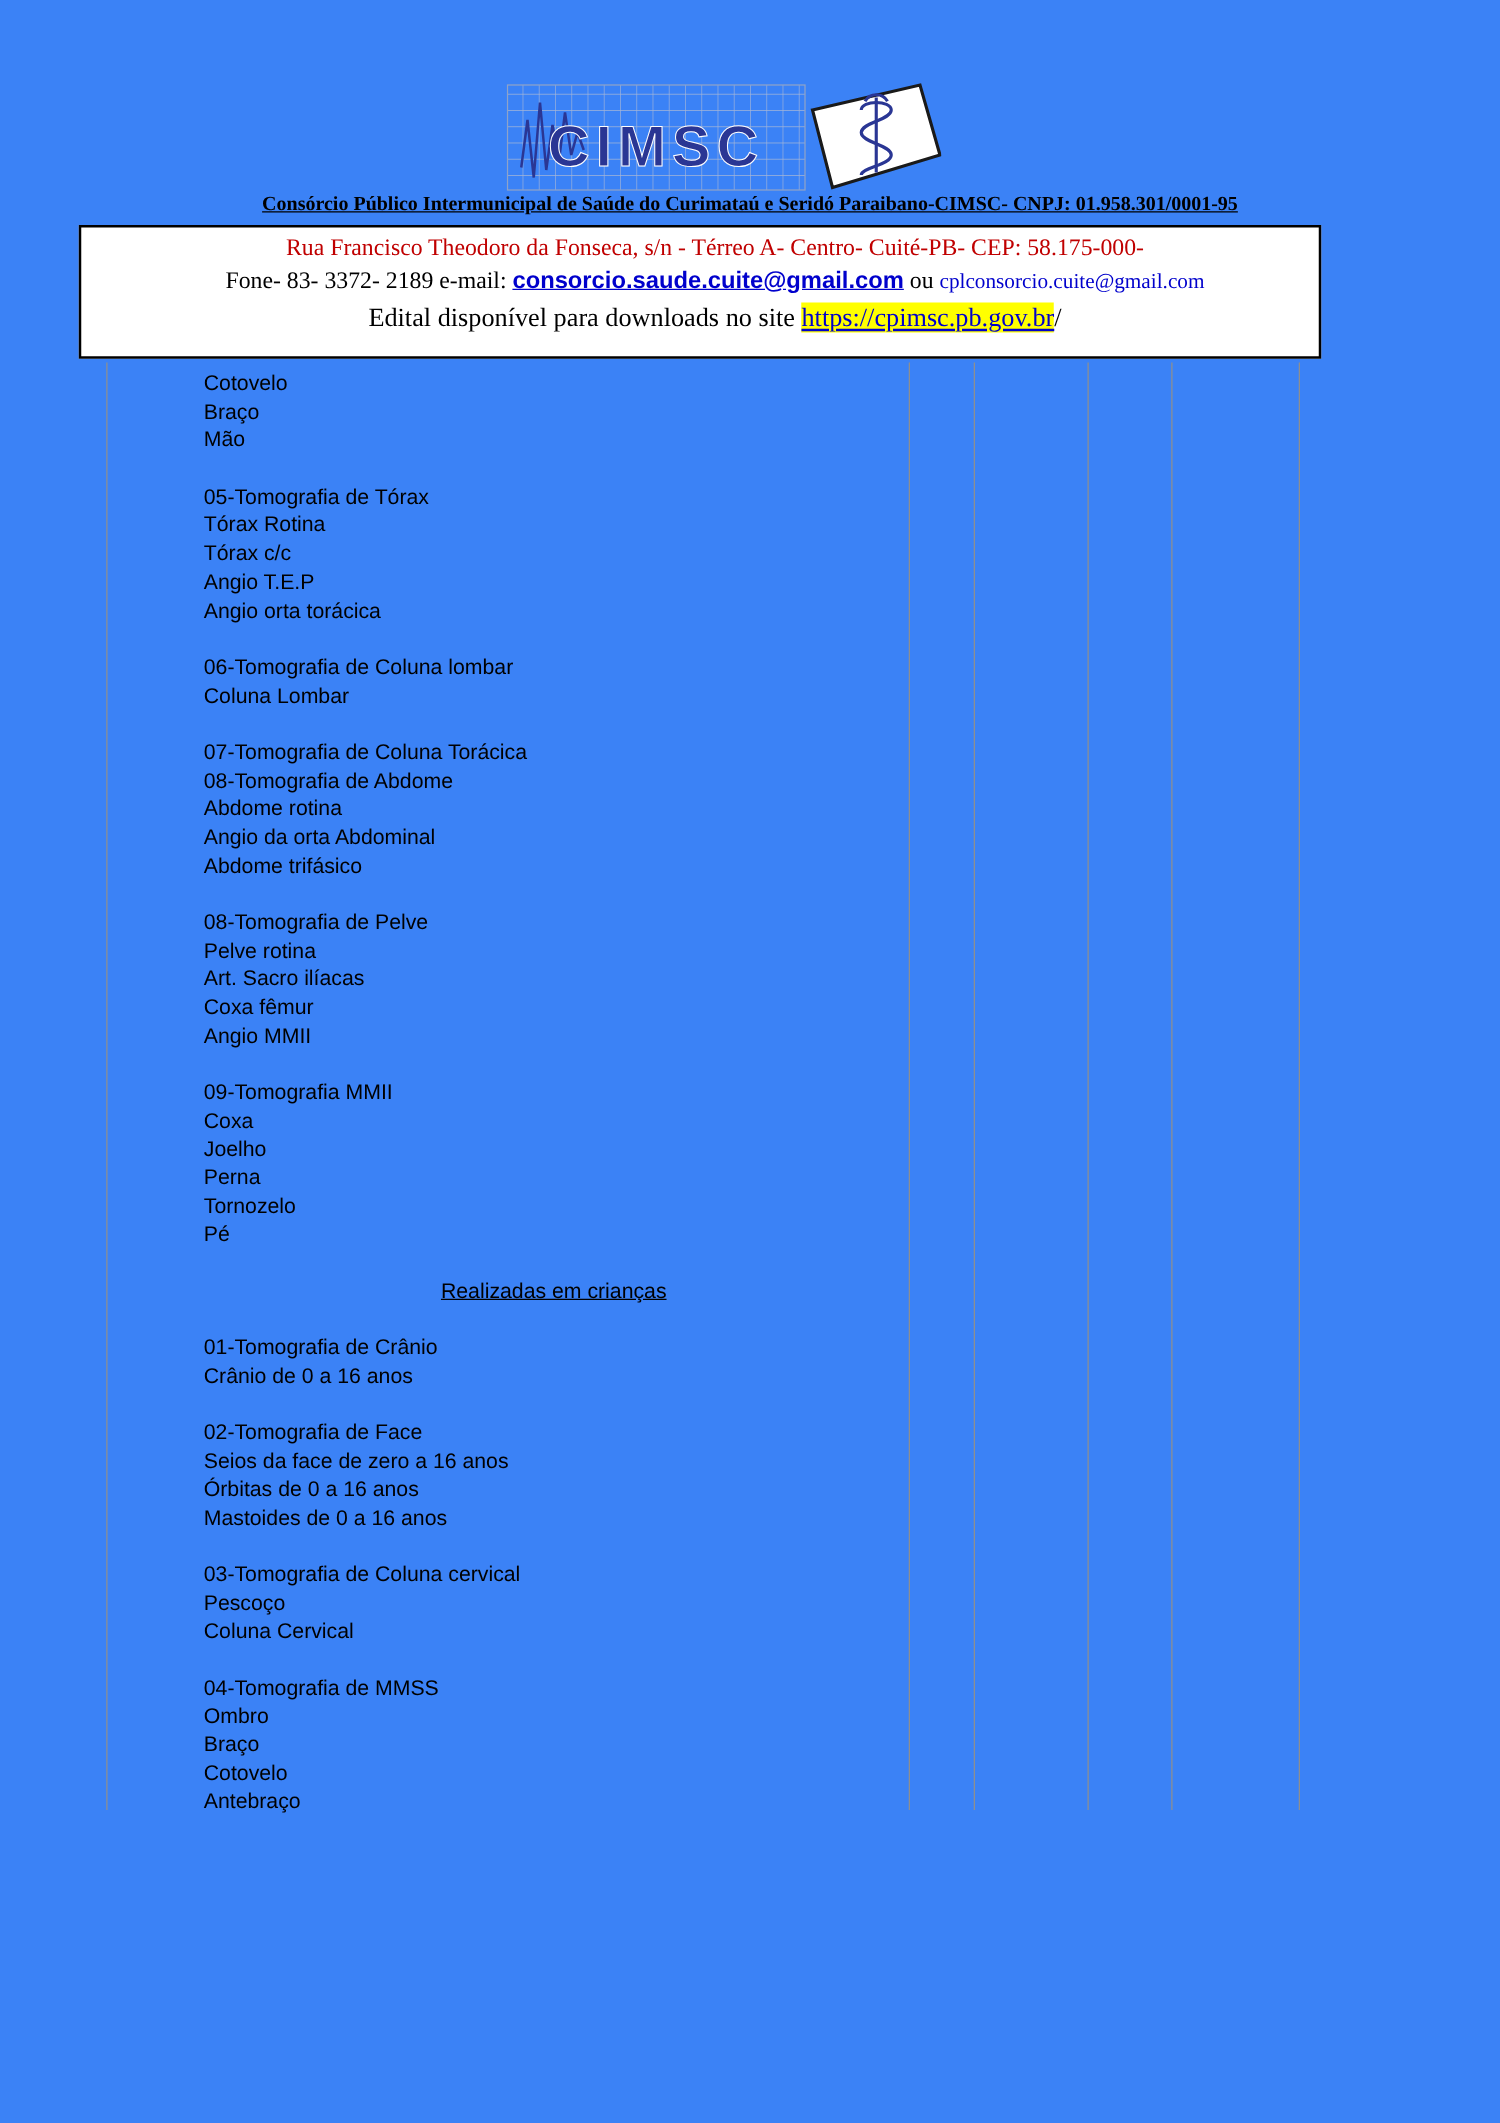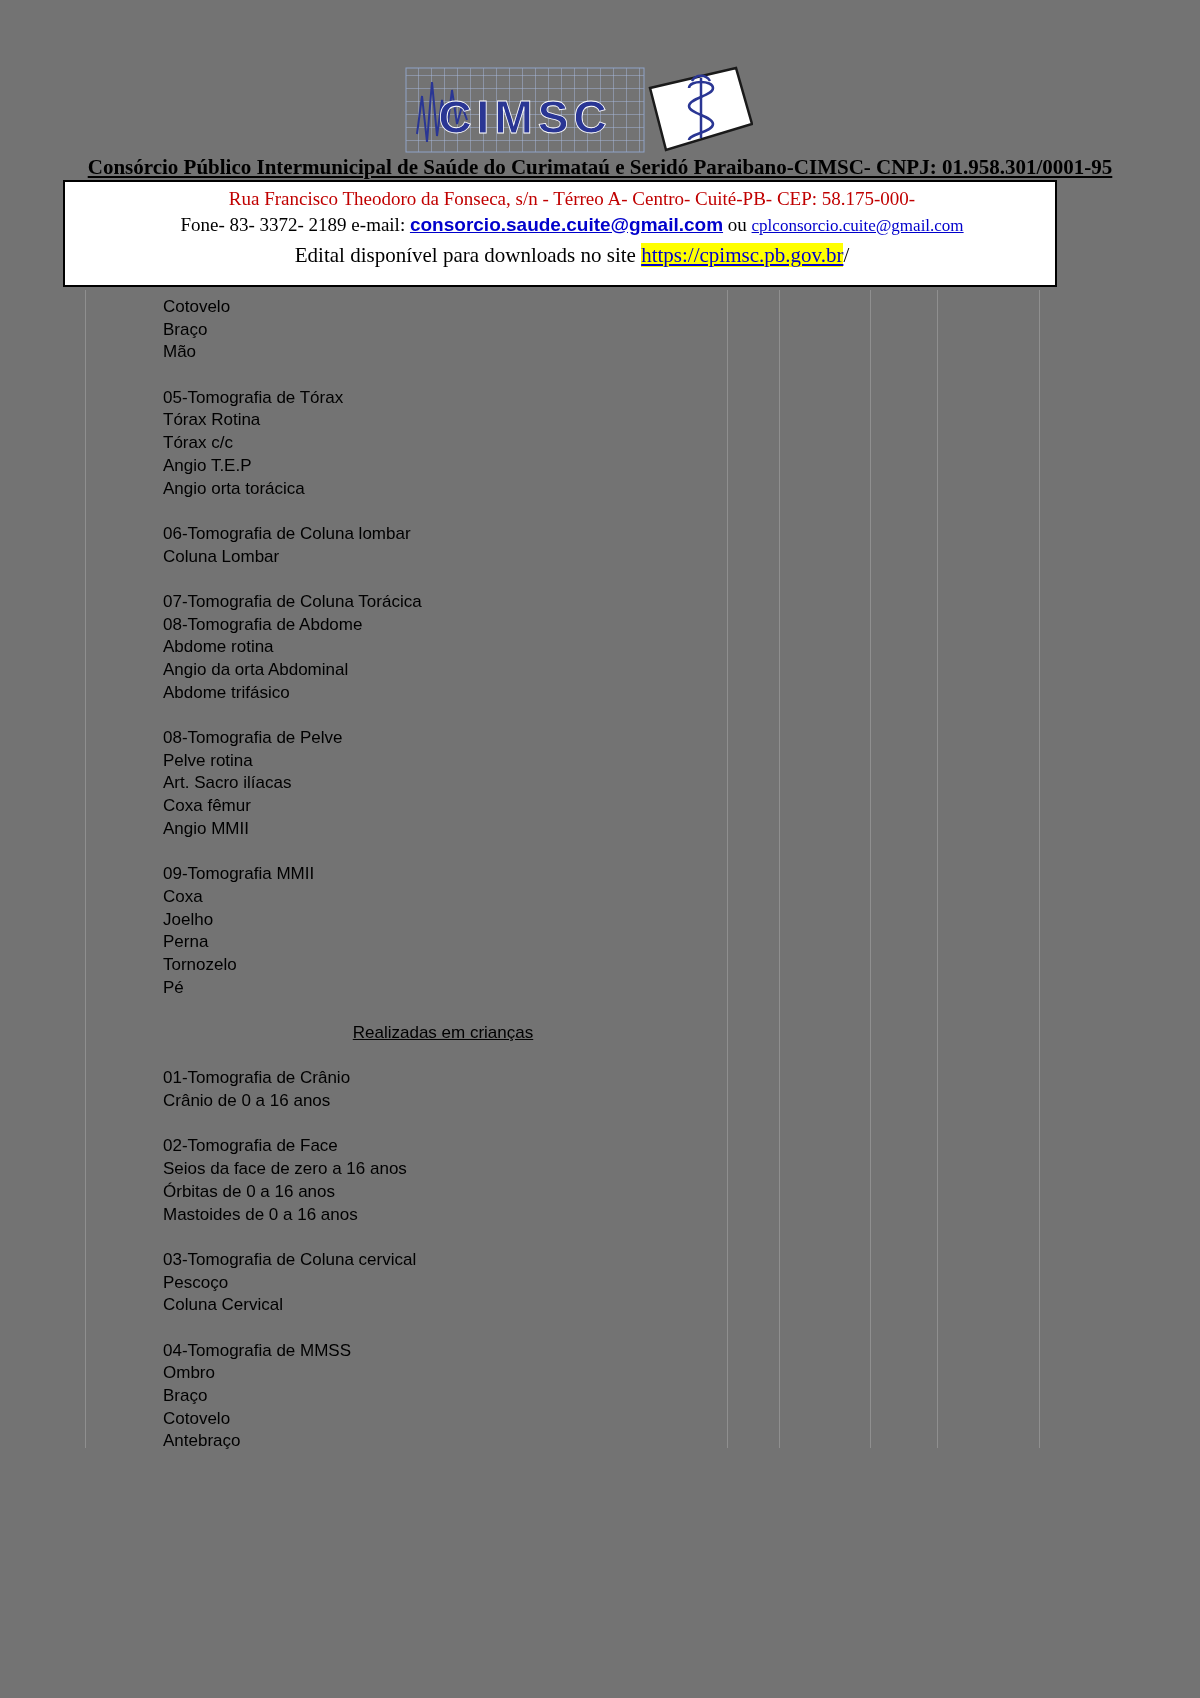--- a/index.html
+++ b/index.html
@@ -8,7 +8,7 @@
     width:1200px; height:1698px; position:relative;
     font-family:"Liberation Sans", sans-serif; color:#000;
   }
-  .page { position:absolute; inset:0; background:#737373; overflow:hidden; }
+  .page { position:absolute; inset:0; background:#3b82f6; overflow:hidden; }
 
   
   .logo-wrap { position:absolute; left:405px; top:62px; width:348px; height:96px; }

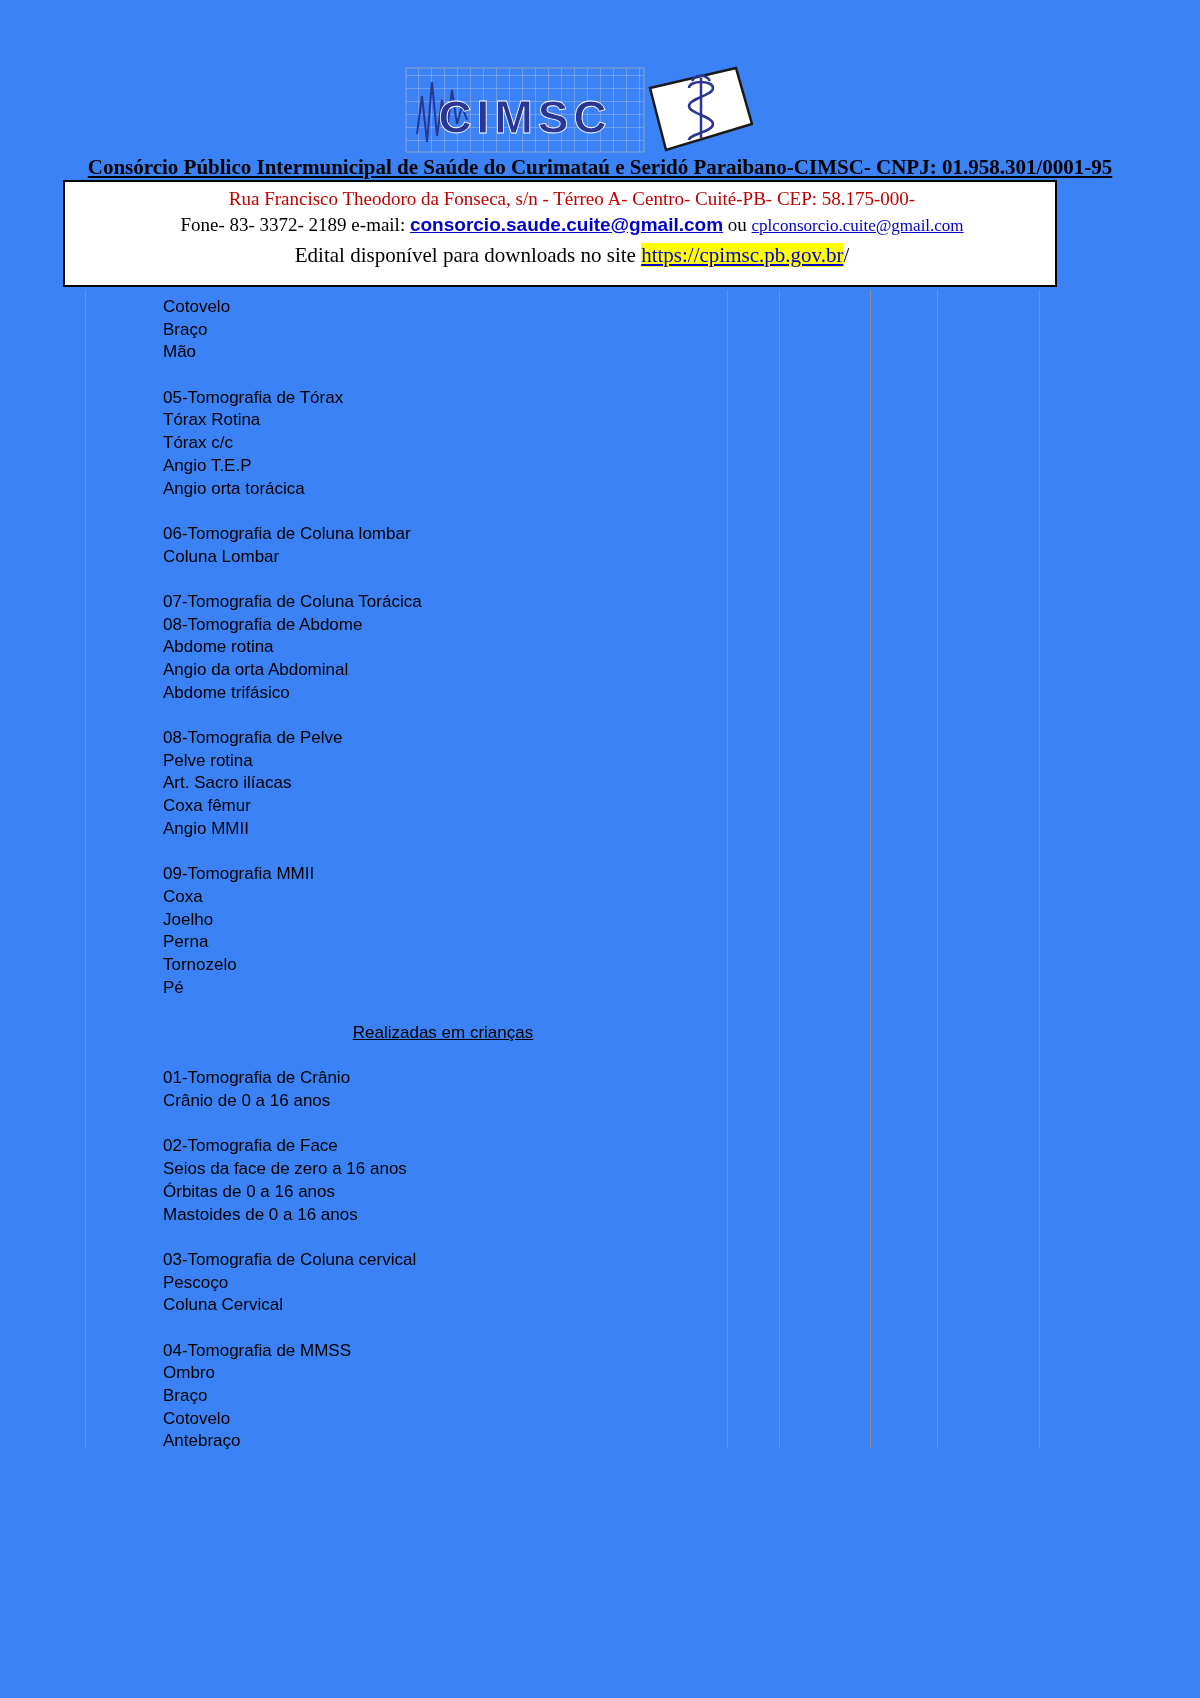--- a/index.html
+++ b/index.html
@@ -21,7 +21,7 @@
   
   .doc-title {
     position:absolute; top:155px; left:0; width:100%; text-align:center;
-    font-family:"Liberation Serif", serif; font-size:21px; font-weight:bold;
+    font-family:"Liberation Serif", serif; font-size:16px; font-weight:bold;
     text-decoration:underline; color:#000; white-space:nowrap;
   }
 

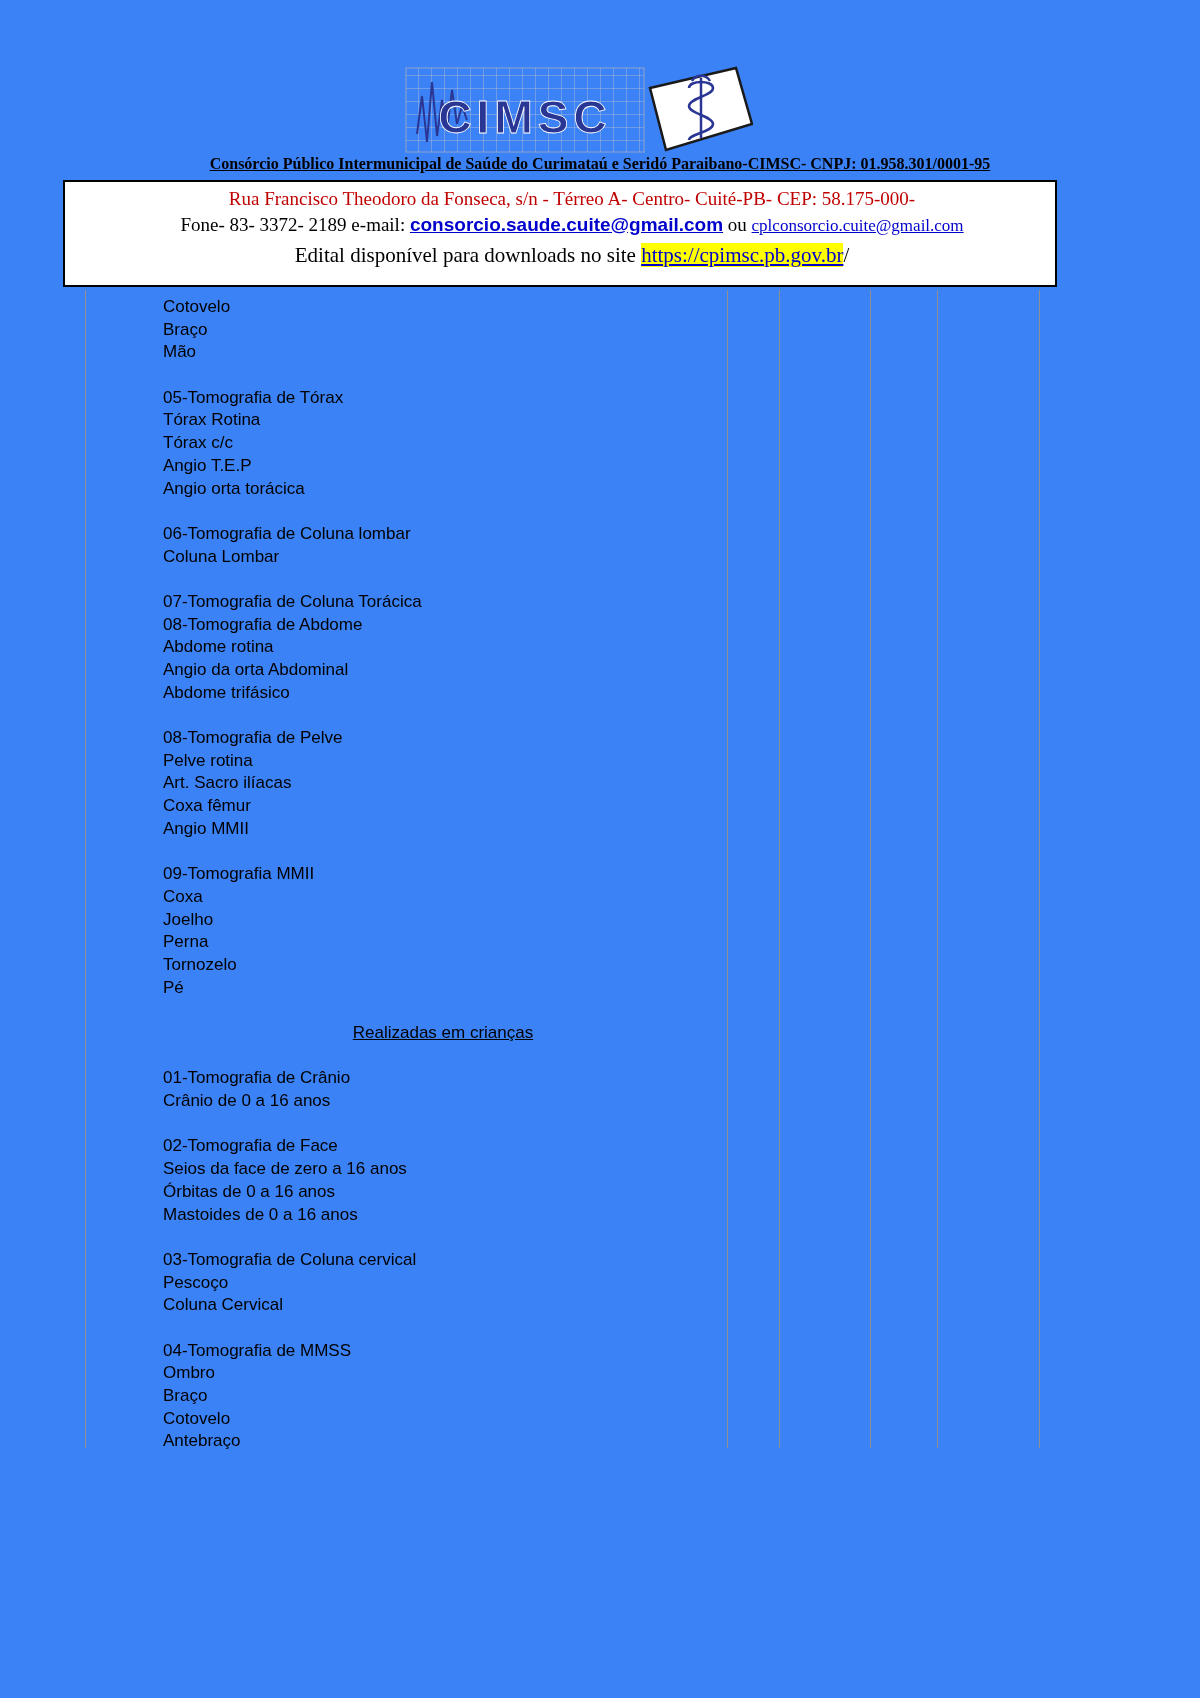--- a/index.html
+++ b/index.html
@@ -39,7 +39,7 @@
   }
   .email-secondary {
     font-family:"Liberation Serif", serif; font-size:17px;
-    color:#0000cc; text-decoration:underline; cursor:pointer;
+    color:#0000cc; cursor:pointer;
   }
   .edital-line { color:#000; font-size:21px; line-height:32px; }
   .edital-link {

